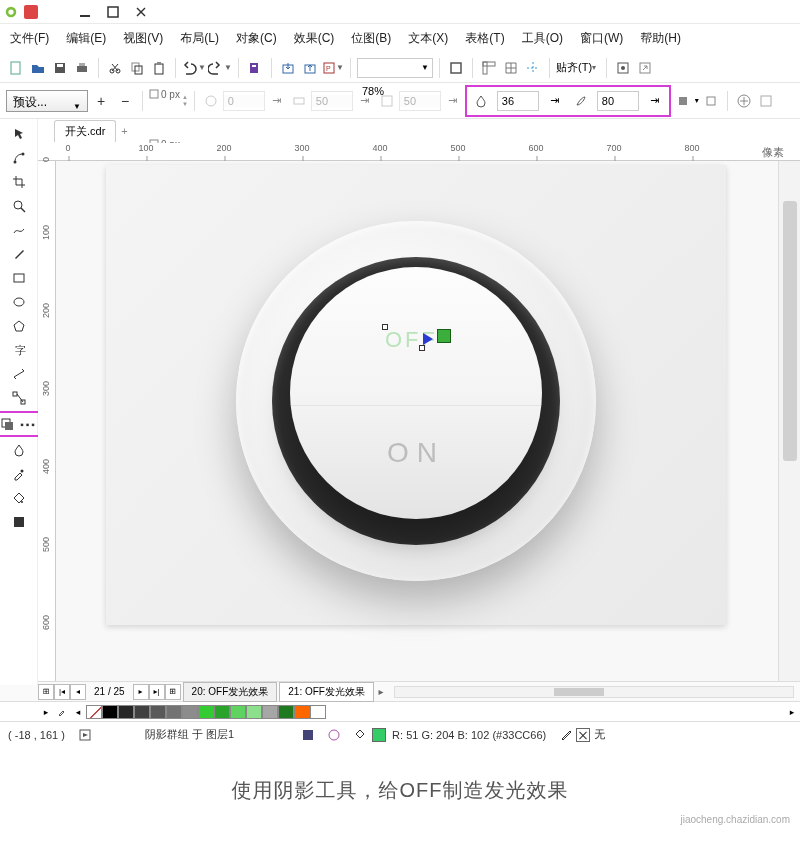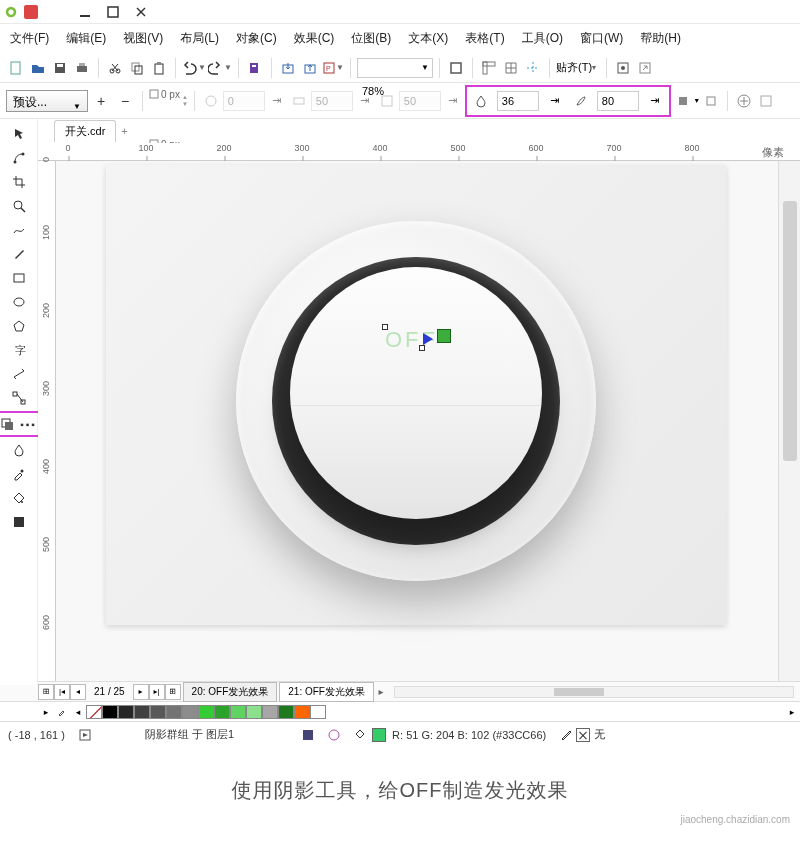--- a/index.html
+++ b/index.html
@@ -517,6 +517,7 @@
         <div class="knob-outer">
           <div class="knob-ring">
             <div class="knob-face">
+              <div class="on-text">ON</div>
               <div class="off-sel">
                 <span class="gl">OFF</span>
                 <span class="handle h-tl"></span>

